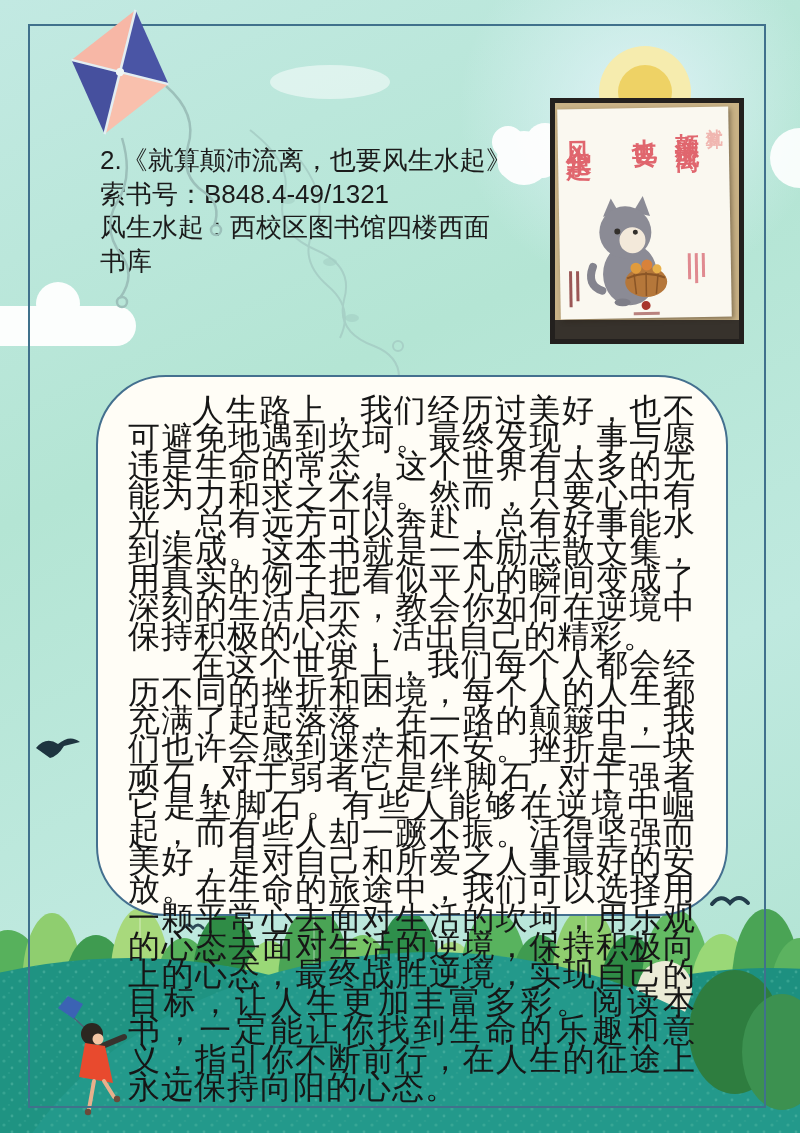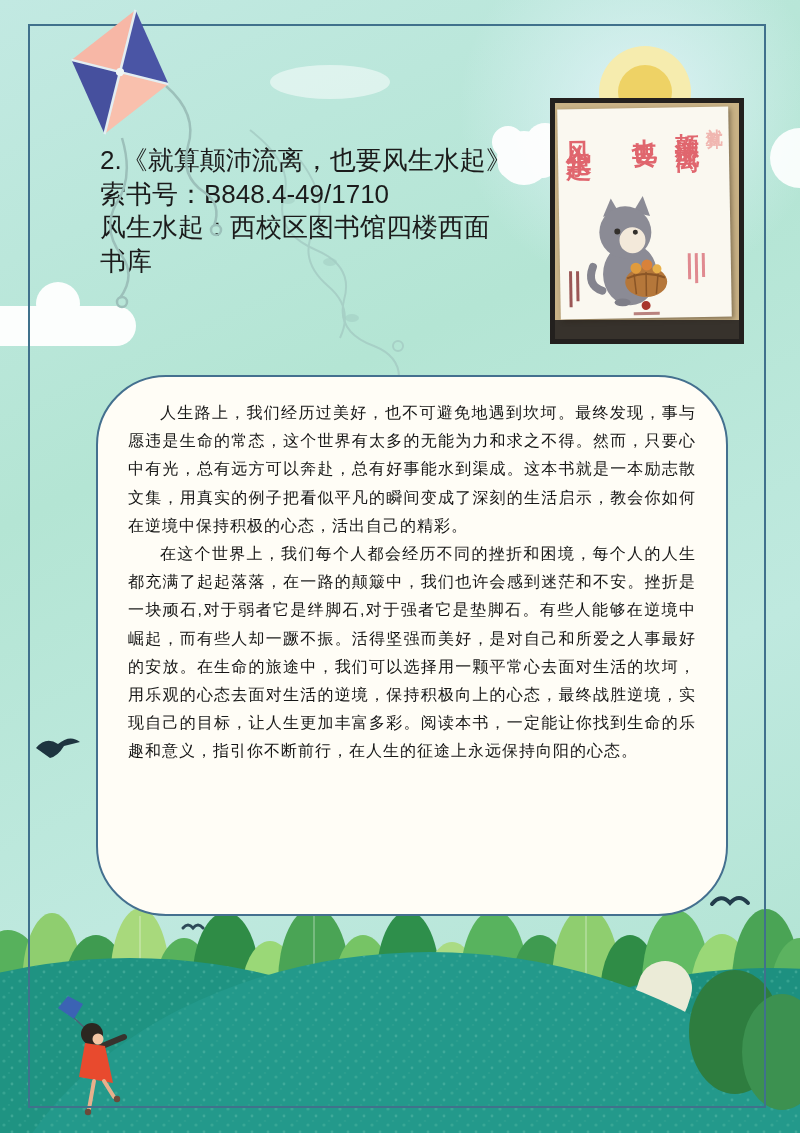--- a/index.html
+++ b/index.html
@@ -190,7 +190,7 @@
 
   <div class="book-info">
     <div>2.《就算颠沛流离，也要风生水起》</div>
-    <div>索书号：B848.4-49/1710</div>
+    <div>索书号：B848.4-49/1321</div>
     <div>风生水起：西校区图书馆四楼西面</div>
     <div>书库</div>
   </div>

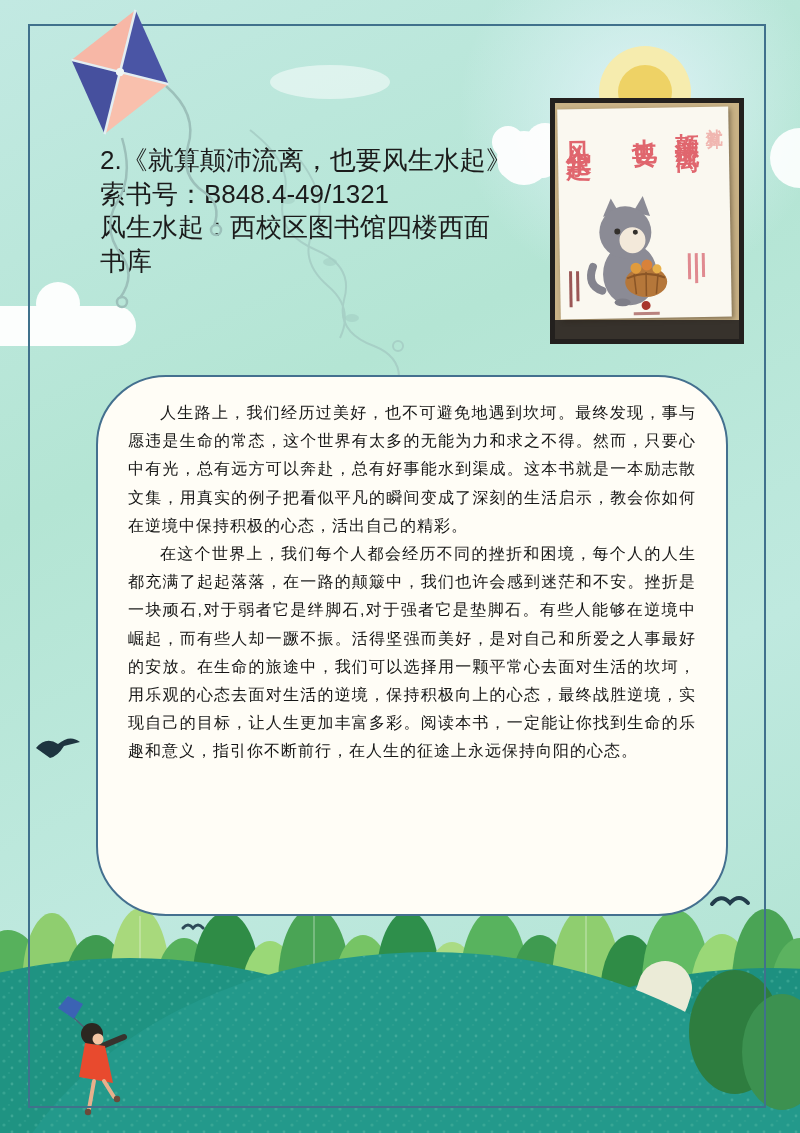--- a/index.html
+++ b/index.html
@@ -58,8 +58,8 @@
     padding:22px 30px 0 30px; z-index:3;
   }
   .speech-bubble p {
-    margin:0; font-family:Liberation Sans, sans-serif;
-    font-size:16px; line-height:28.2px; letter-spacing:1px;
+    margin:0; font-family:Liberation Mono, monospace;
+    font-size:32px; line-height:28.2px; letter-spacing:1px;
     color:#161616; text-align:justify; text-indent:2em;
   }
 </style>

